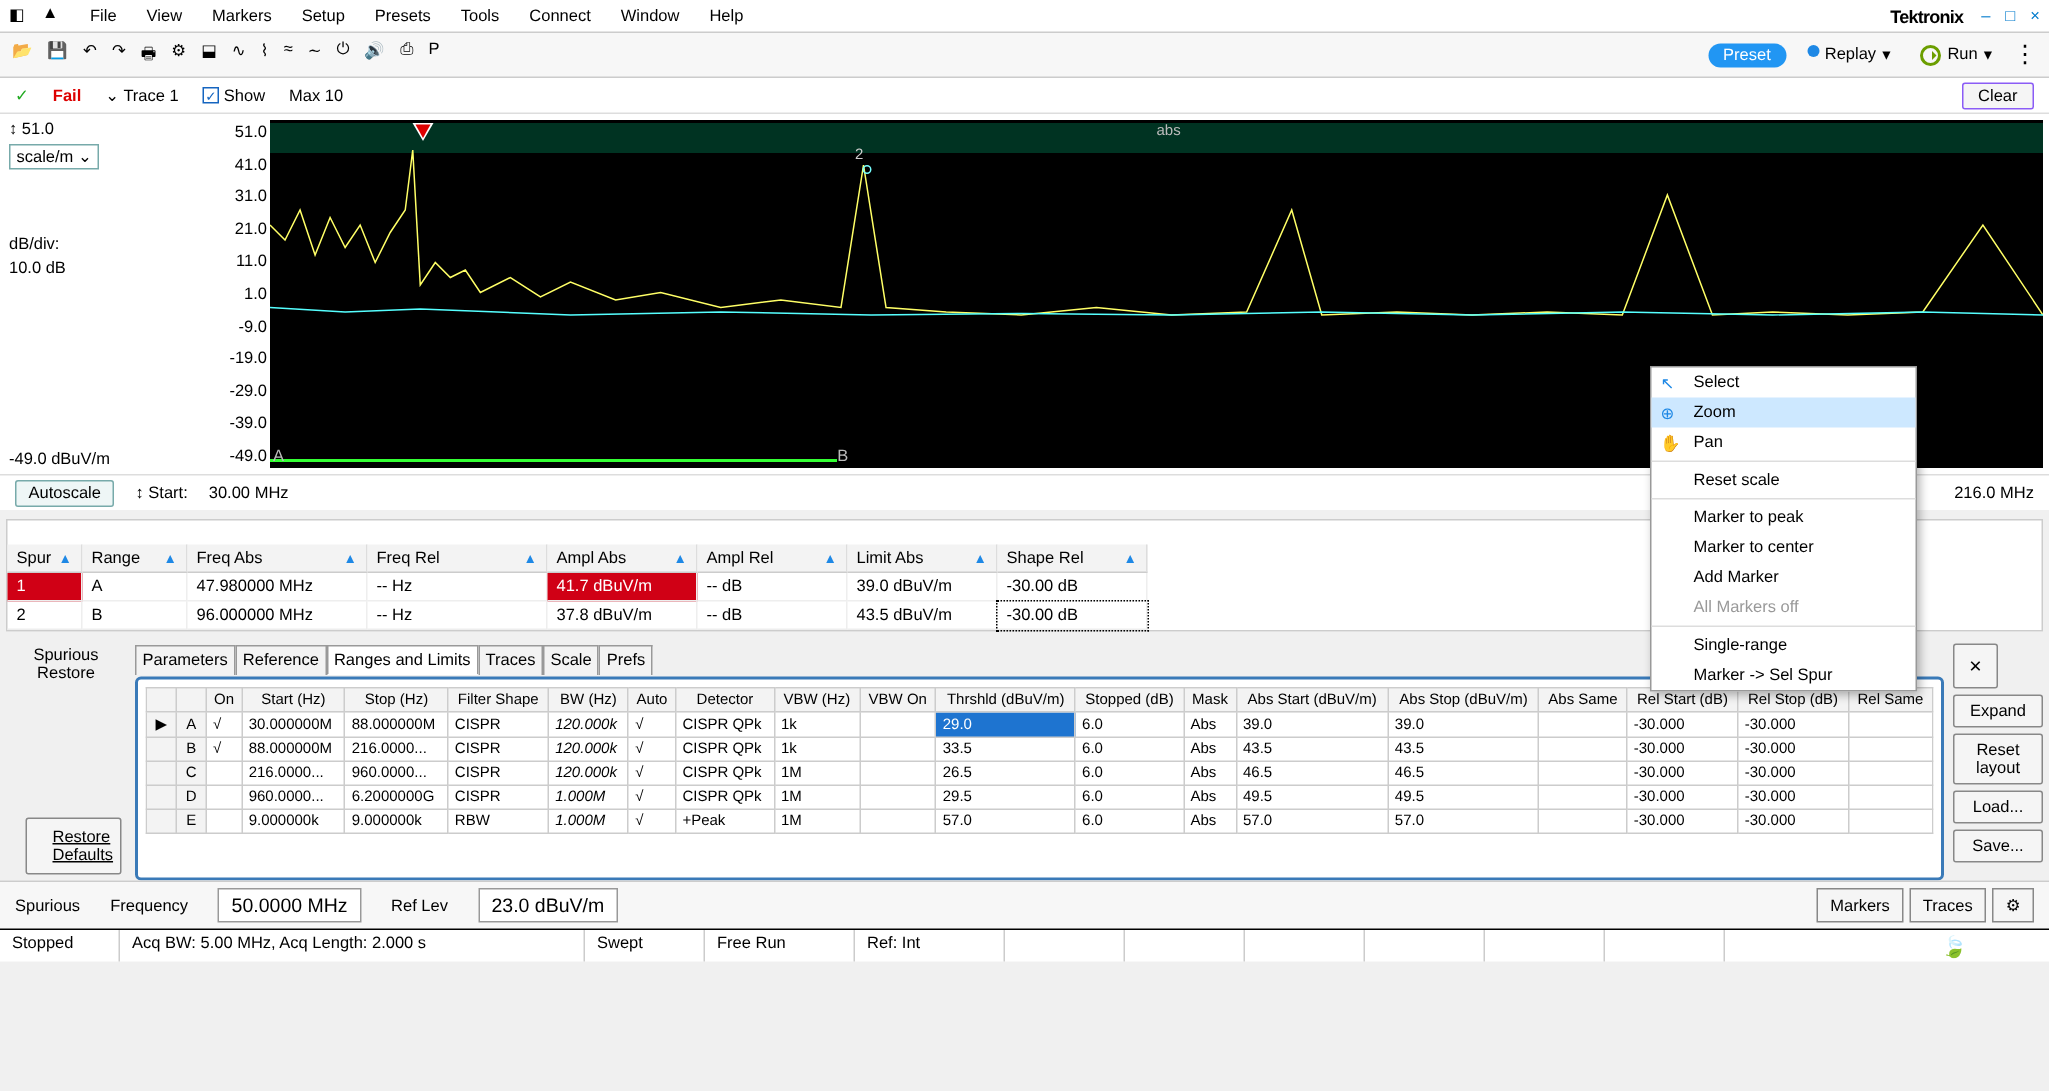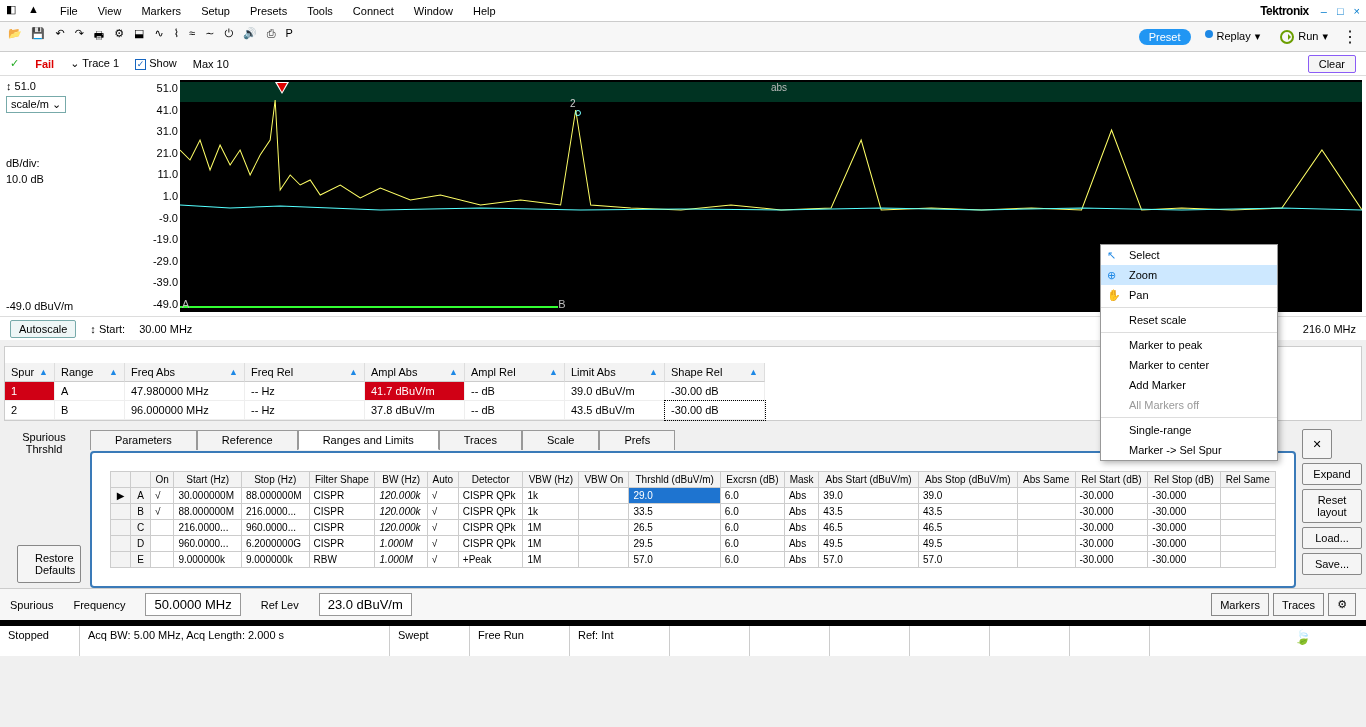--- a/index.html
+++ b/index.html
@@ -272,7 +272,7 @@
 <div class="bottom-wrap">
 <div class="settings-area">
   <div class="settings-left">
-    <div>Spurious Thrshld</div>
+    <div>Spurious Restore</div>
     <button class="restore-btn" style="margin-top:90px">Restore Defaults</button>
   </div>
   <div class="settings-main">

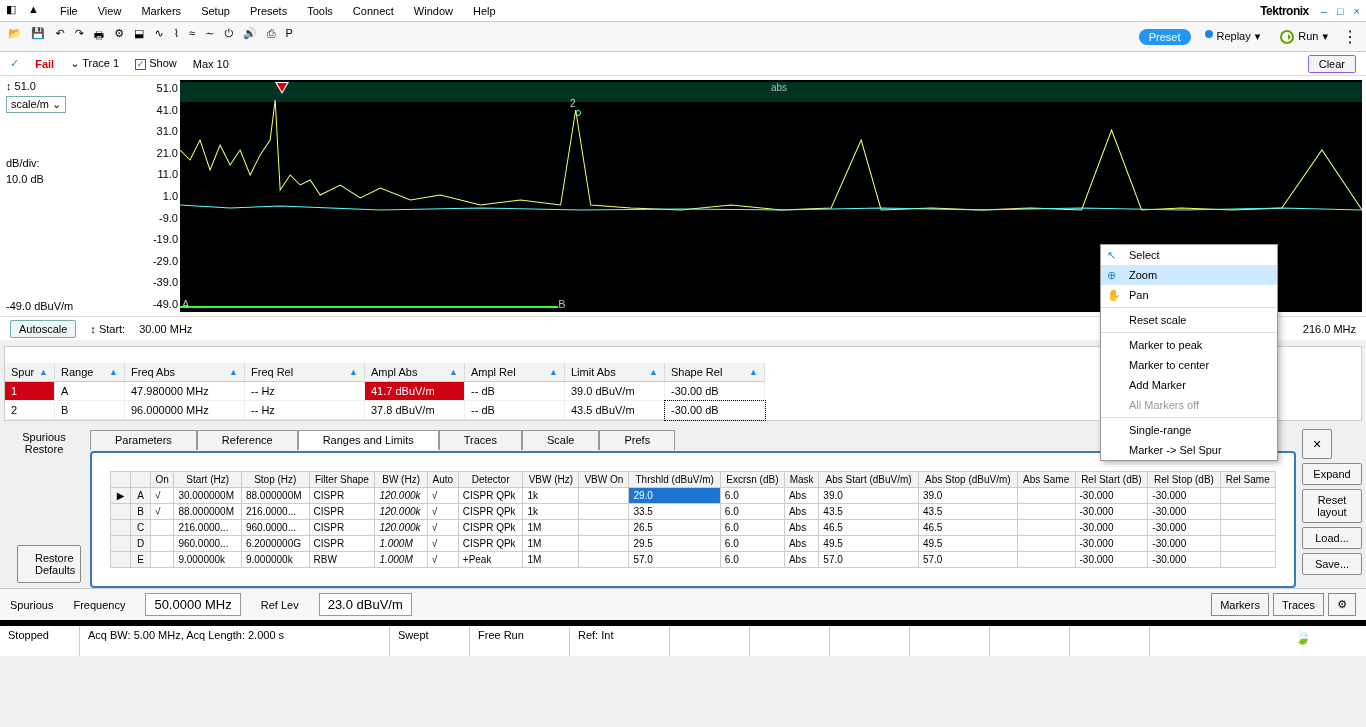--- a/index.html
+++ b/index.html
@@ -58,7 +58,7 @@
 .settings-main { flex: 1; display: flex; gap: 6px; }
 .settings-panel { flex: 1; border: 2px solid #3a7ab8; border-radius: 4px; background: #fff; padding: 18px; display: flex; flex-direction: column; }
 .tabs { display: flex; gap: 0; margin-bottom: 2px; }
-.tabs .tab { border: 1px solid #999; border-bottom: none; padding: 3px 24px; background: #f3f3f3; position: relative; top: 1px; }
+.tabs .tab { border: 1px solid #999; border-bottom: none; padding: 3px 4px; background: #f3f3f3; position: relative; top: 1px; }
 .tabs .tab.active { background: #fff; border-bottom: 1px solid #fff; z-index: 1; }
 .ranges-grid { flex: 1; overflow: hidden; }
 .ranges-grid table { border-collapse: collapse; width: 100%; }

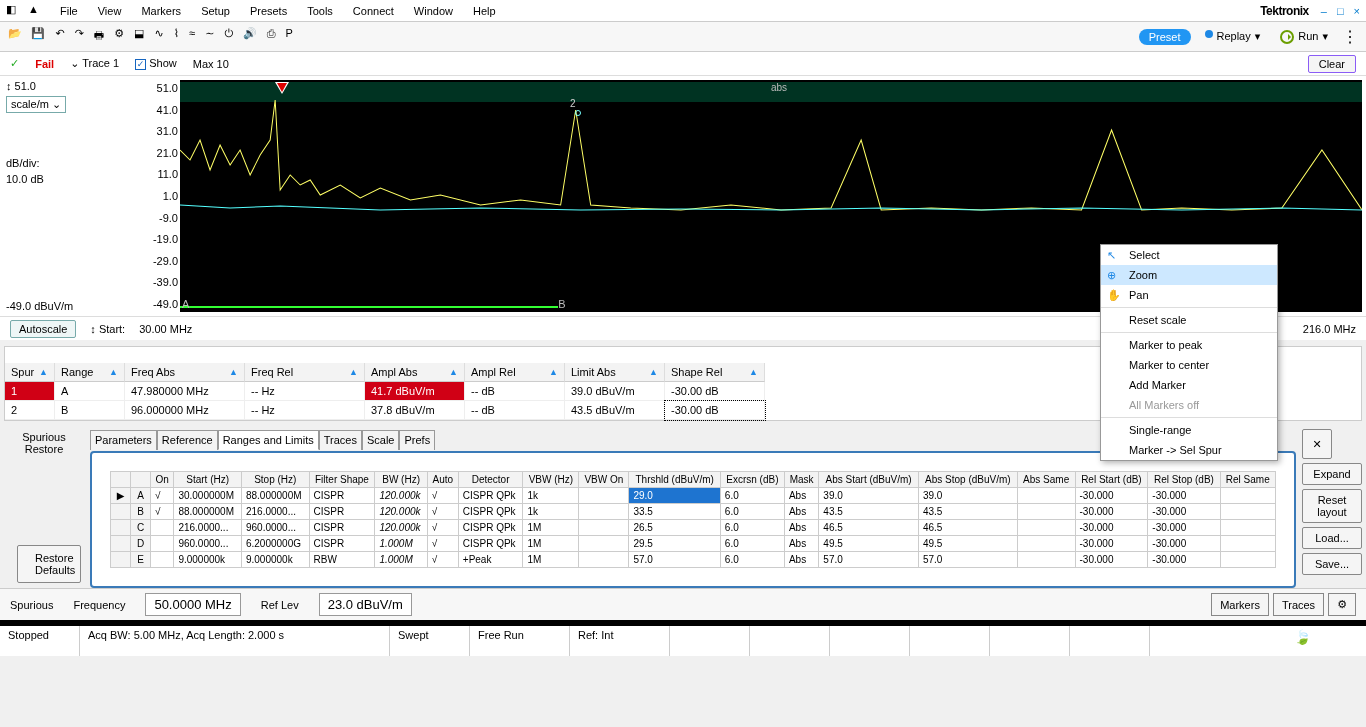--- a/index.html
+++ b/index.html
@@ -56,7 +56,7 @@
 .settings-area { display: flex; margin: 8px 4px 0 4px; gap: 6px; }
 .settings-left { width: 80px; text-align: center; padding-top: 2px; }
 .settings-main { flex: 1; display: flex; gap: 6px; }
-.settings-panel { flex: 1; border: 2px solid #3a7ab8; border-radius: 4px; background: #fff; padding: 18px; display: flex; flex-direction: column; }
+.settings-panel { flex: 1; border: 2px solid #3a7ab8; border-radius: 4px; background: #fff; padding: 5px; display: flex; flex-direction: column; }
 .tabs { display: flex; gap: 0; margin-bottom: 2px; }
 .tabs .tab { border: 1px solid #999; border-bottom: none; padding: 3px 4px; background: #f3f3f3; position: relative; top: 1px; }
 .tabs .tab.active { background: #fff; border-bottom: 1px solid #fff; z-index: 1; }

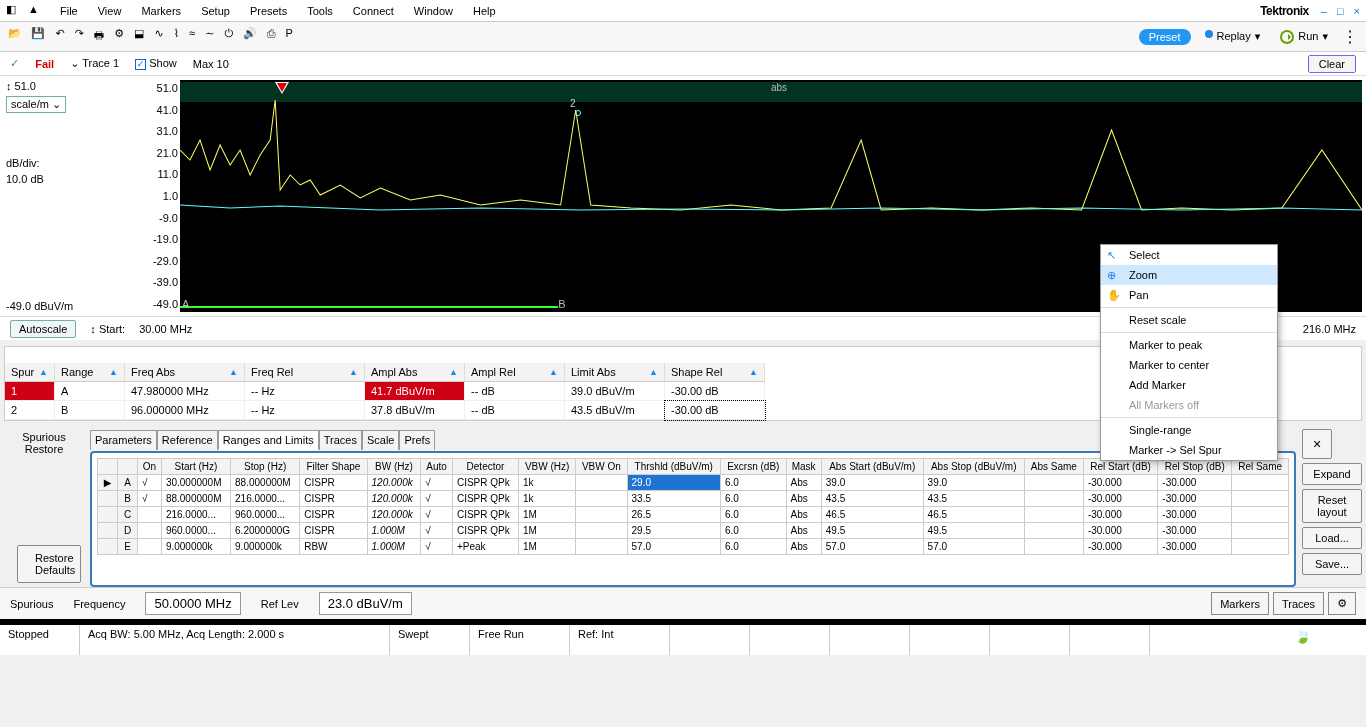--- a/index.html
+++ b/index.html
@@ -302,7 +302,7 @@
                     <th>VBW (Hz)</th>
                     <th>VBW On</th>
                     <th>Thrshld (dBuV/m)</th>
-                    <th>Excrsn (dB)</th>
+                    <th>Stopped (dB)</th>
                     <th>Mask</th>
                     <th>Abs Start (dBuV/m)</th>
                     <th>Abs Stop (dBuV/m)</th>

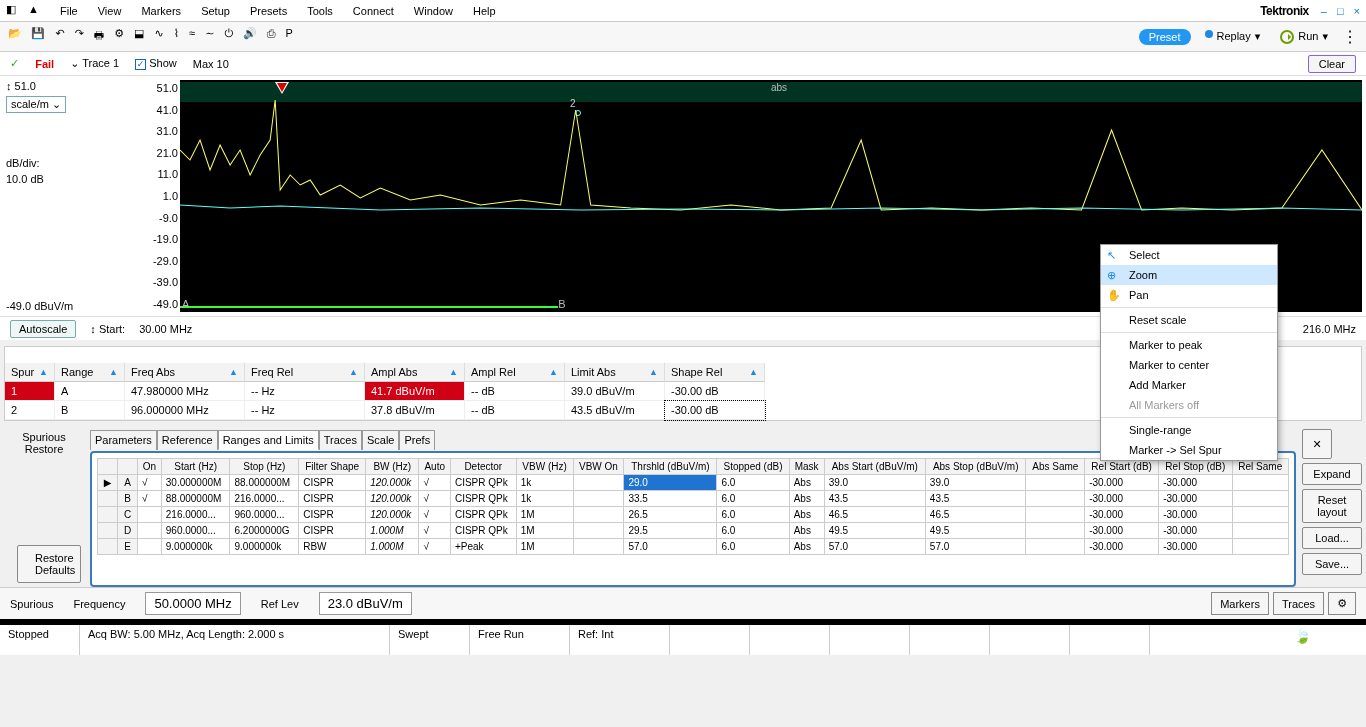--- a/index.html
+++ b/index.html
@@ -70,7 +70,7 @@
 .side-buttons { width: 60px; display: flex; flex-direction: column; gap: 4px; }
 .side-buttons button, .close-x, .restore-btn { border: 1px solid #888; background: #f5f5f5; padding: 4px 2px; border-radius: 2px; font-size: 11px; }
 .close-x { width: 30px; height: 30px; font-size: 18px; display: flex; align-items: center; justify-content: center; }
-.restore-btn { width: 64px; margin-top: auto; align-self: flex-start; padding: 6px 17px; margin-left: 10px; margin-bottom: 4px; }
+.restore-btn { width: 64px; margin-top: auto; align-self: flex-start; padding: 6px 17px; margin-left: 10px; margin-bottom: 4px; text-decoration: underline; }
 .bottom-wrap { display: flex; flex-direction: column; flex: 1; }
 .bottom-row1 { display: flex; align-items: center; height: 32px; padding: 0 10px; gap: 20px; border-top: 1px solid #ccc; background: #f7f7f7; }
 .bottom-row1 .valbox { border: 1px solid #999; background: #fff; padding: 3px 8px; font-size: 13px; }

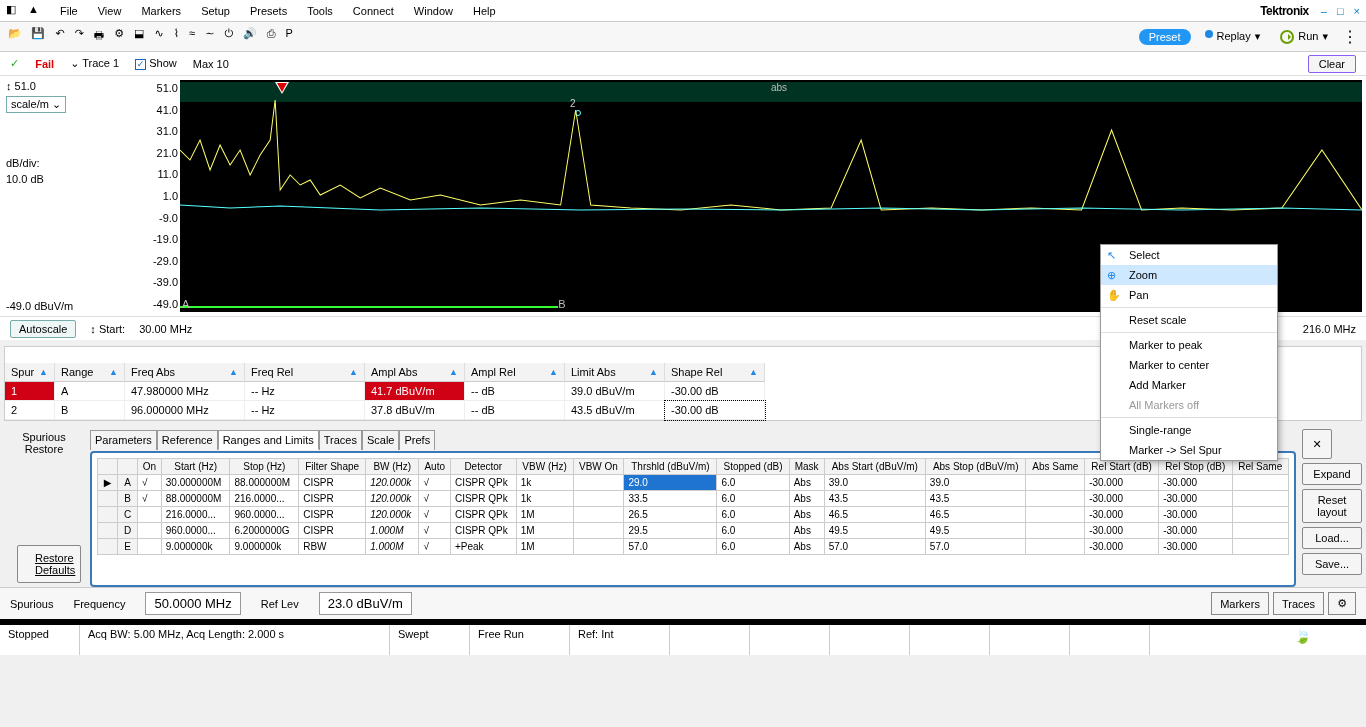--- a/index.html
+++ b/index.html
@@ -76,7 +76,7 @@
 .bottom-row1 .valbox { border: 1px solid #999; background: #fff; padding: 3px 8px; font-size: 13px; }
 .bottom-row1 .right { margin-left: auto; display: flex; gap: 4px; }
 .bottom-row1 .right button { border: 1px solid #888; background: #f5f5f5; padding: 4px 8px; }
-.statusbar { display: flex; height: 36px; border-top: 6px solid #000000; background: #fff; }
+.statusbar { display: flex; height: 22px; border-top: 1px solid #000000; background: #fff; }
 .statusbar > div { border-right: 1px solid #ccc; padding: 3px 8px; min-width: 80px; }
 .statusbar .leaf { margin-left: auto; border: none; color: #3a3; font-size: 14px; }
 .icon { width: 16px; height: 16px; display: inline-block; }

